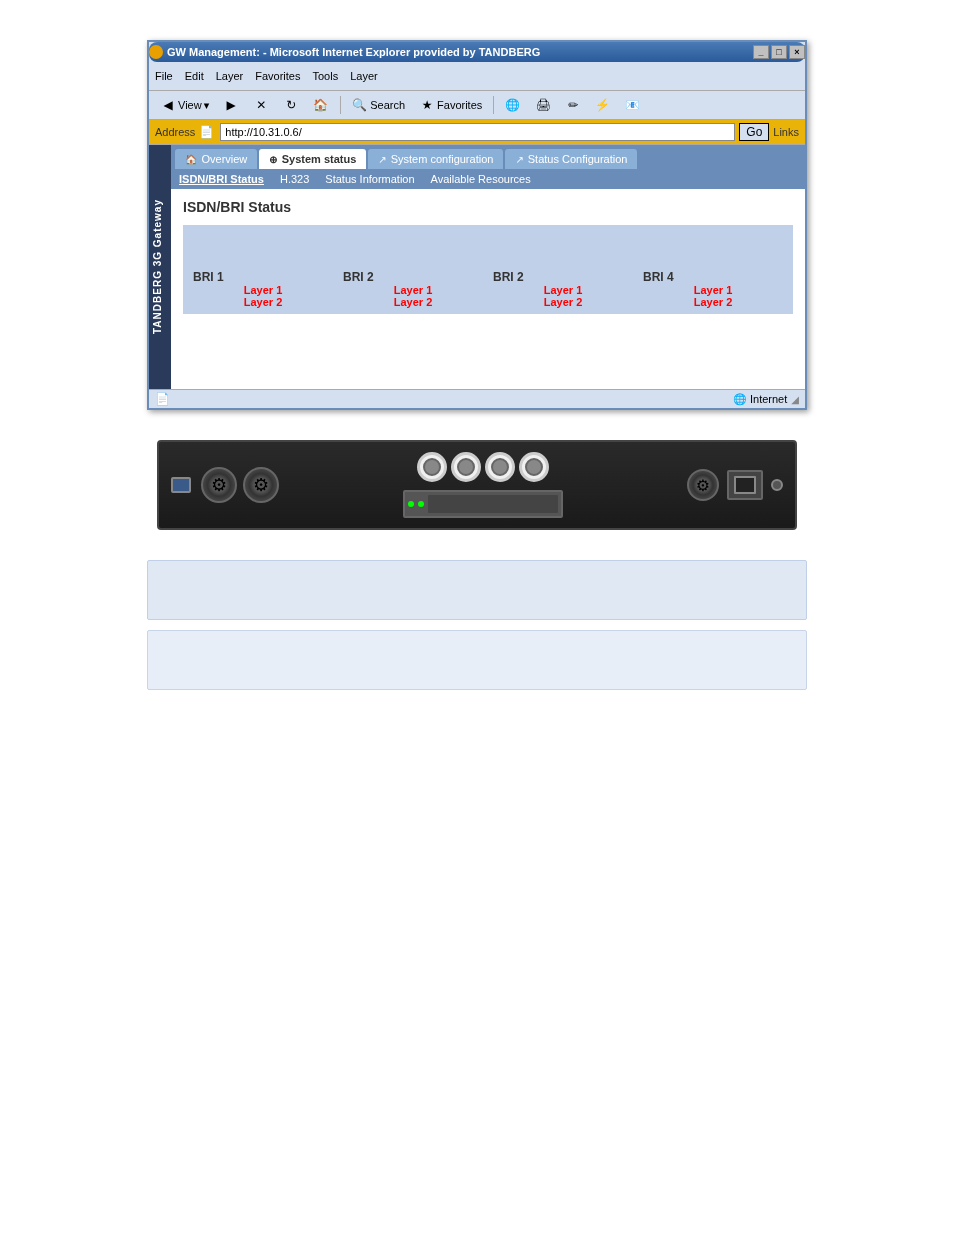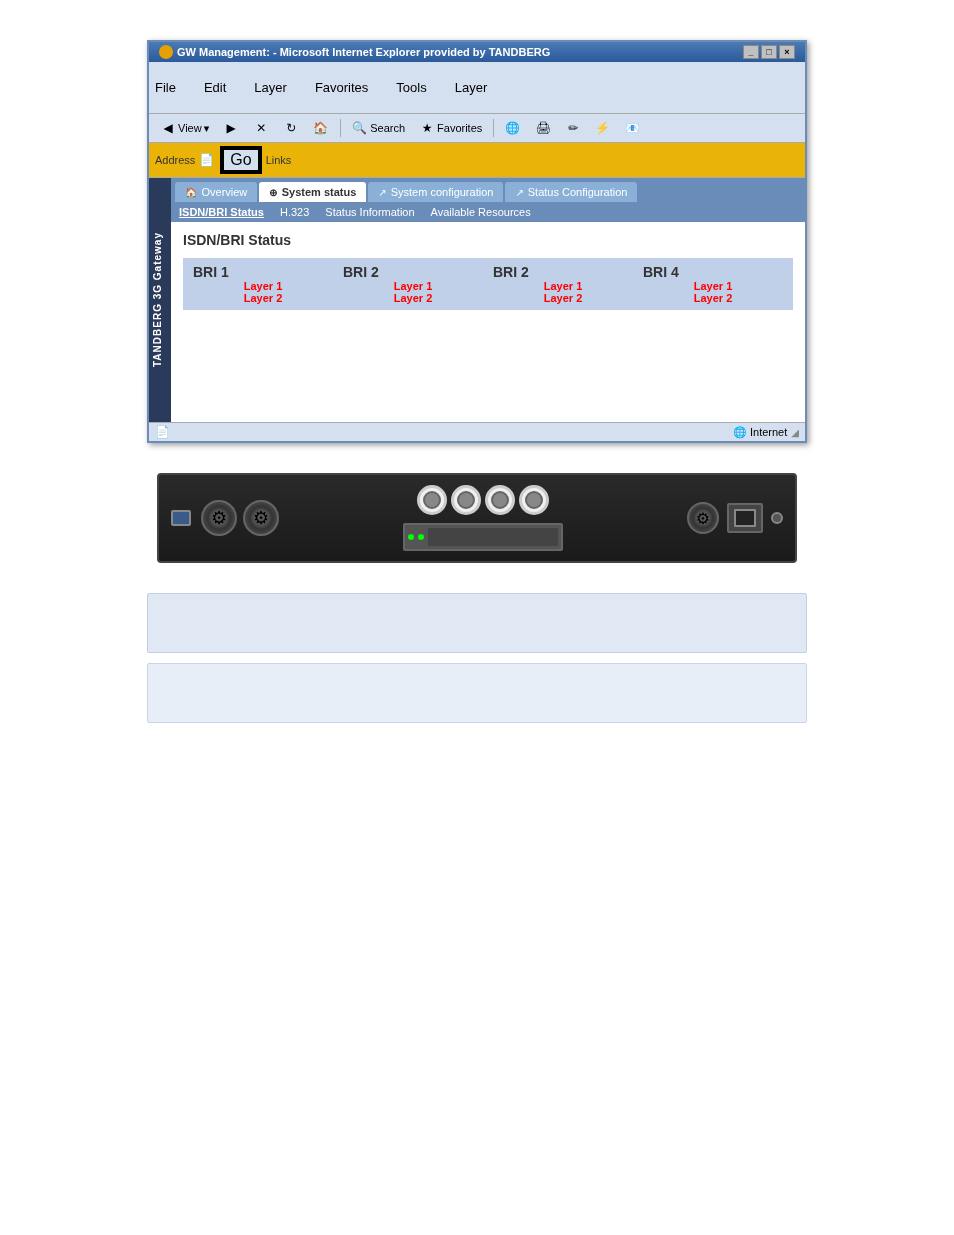--- a/index.html
+++ b/index.html
@@ -30,12 +30,13 @@
     .browser-titlebar {
       background: linear-gradient(to bottom, #4a7bb5, #2a5a9a);
       color: white;
-      padding: 3px 10px;
+      padding: 3px 0;
       display: flex;
       align-items: center;
       justify-content: space-between;
       font-size: 11px;
       font-weight: bold;
+      border-radius: 8px;
     }
 
     .browser-titlebar-left {

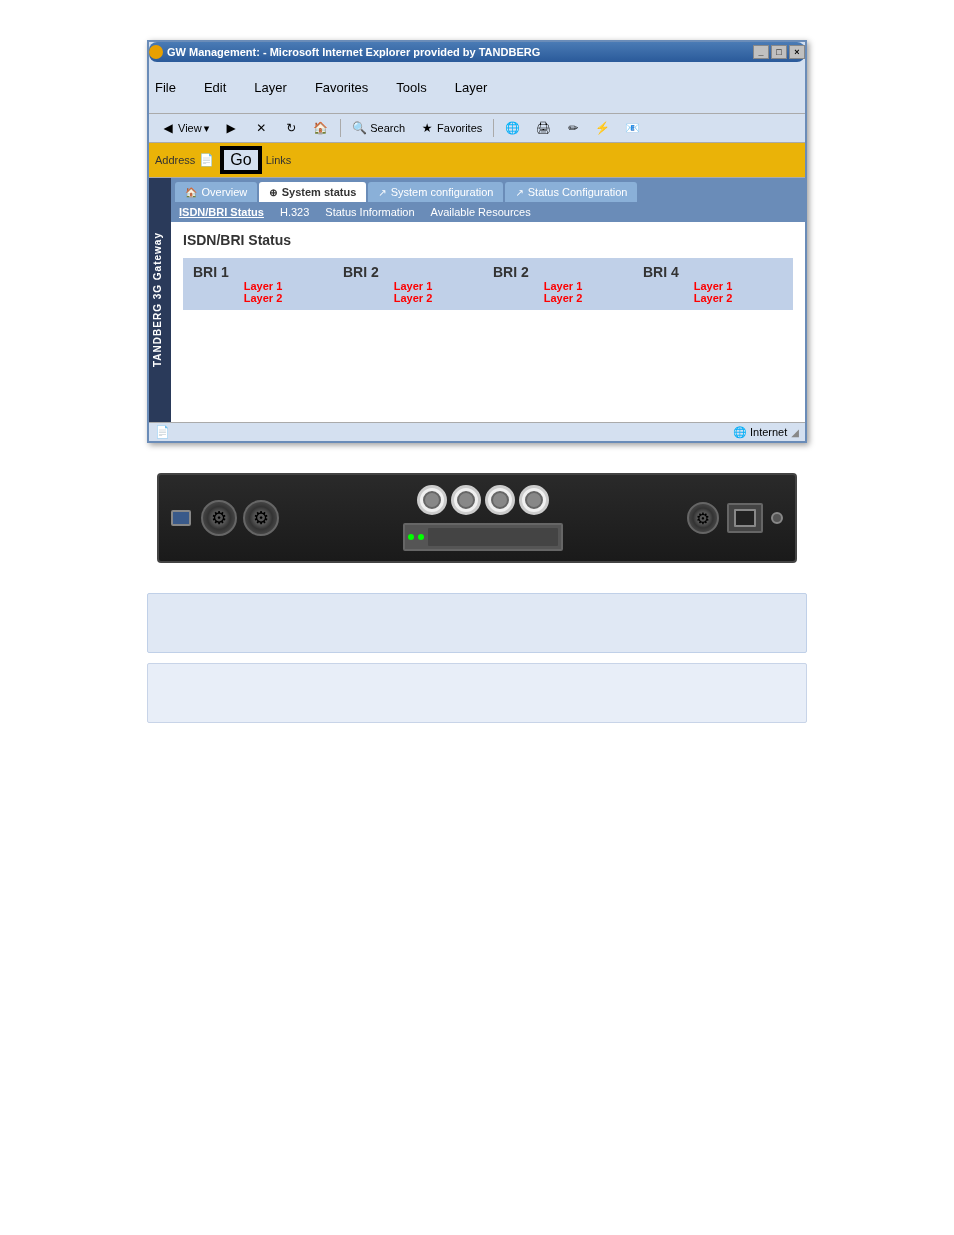--- a/index.html
+++ b/index.html
@@ -73,10 +73,10 @@
 
     .browser-menubar {
       background: #d4e0f0;
-      padding: 18px 6px;
-      display: flex;
-      gap: 28px;
-      font-size: 13px;
+      padding: 8px 6px;
+      display: flex;
+      gap: 12px;
+      font-size: 11px;
       color: #000;
       border-bottom: 1px solid #aaa;
     }

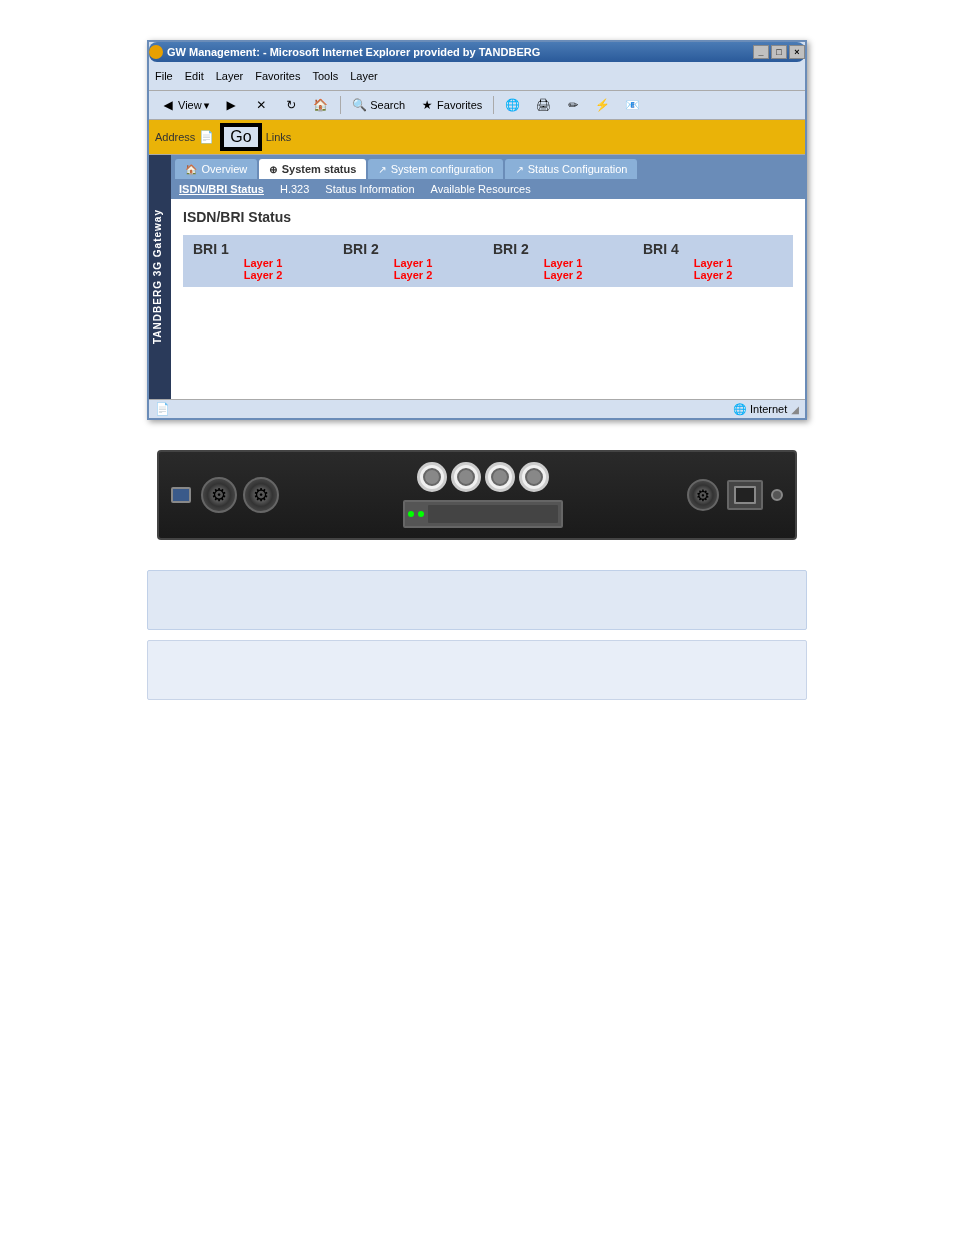--- a/index.html
+++ b/index.html
@@ -532,6 +532,7 @@
     <div class="address-bar">
       <span class="address-label">Address</span>
       <span style="font-size:12px; margin-right:2px;">📄</span>
+      <input class="address-input" type="text" value="http://10.31.0.6/" style="">
       <button class="address-go-btn">Go</button>
       <span class="address-links">Links</span>
     </div>

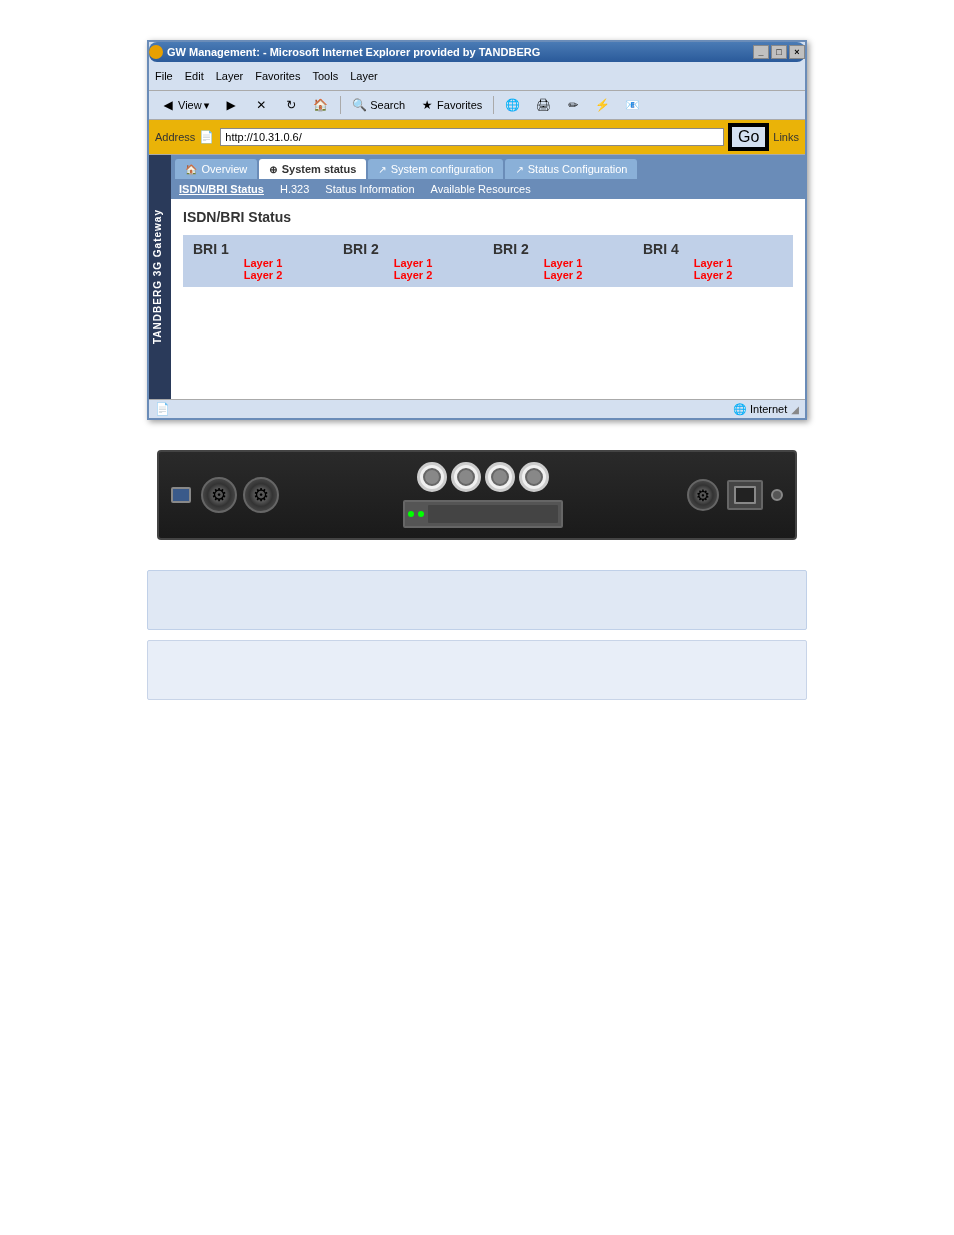--- a/index.html
+++ b/index.html
@@ -146,9 +146,9 @@
 
     .address-go-btn {
       background: #d4e0f0;
-      border: 4px solid #000000;
+      border: 1px solid #000000;
       padding: 1px 6px;
-      font-size: 16px;
+      font-size: 12px;
       cursor: pointer;
     }
 

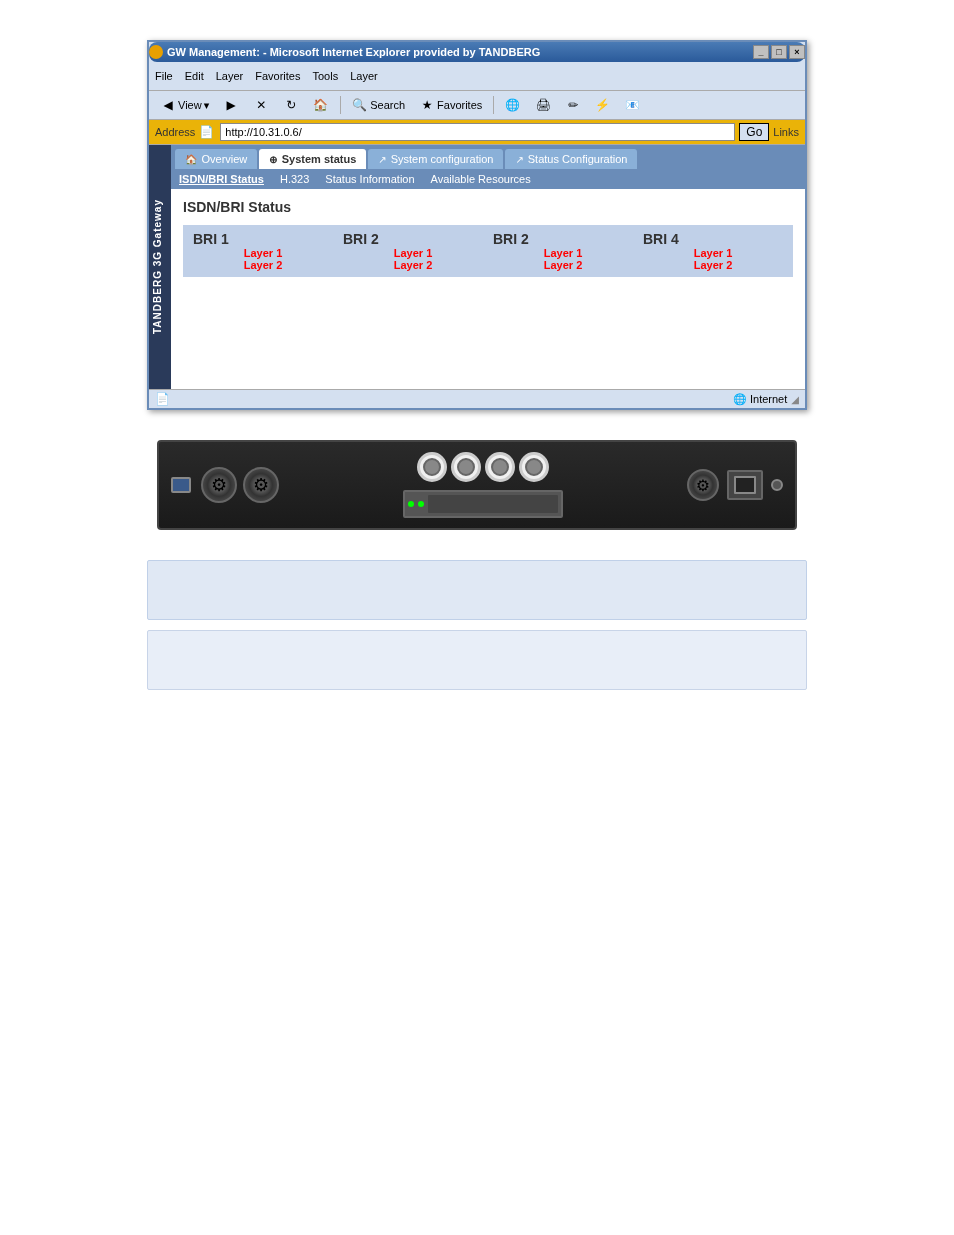--- a/index.html
+++ b/index.html
@@ -264,7 +264,8 @@
     .bri-label {
       font-weight: bold;
       color: #333;
-      font-size: 14px;
+      font-size: 12px;
+      margin-top: 39px;
     }
 
     .bri-layer {

